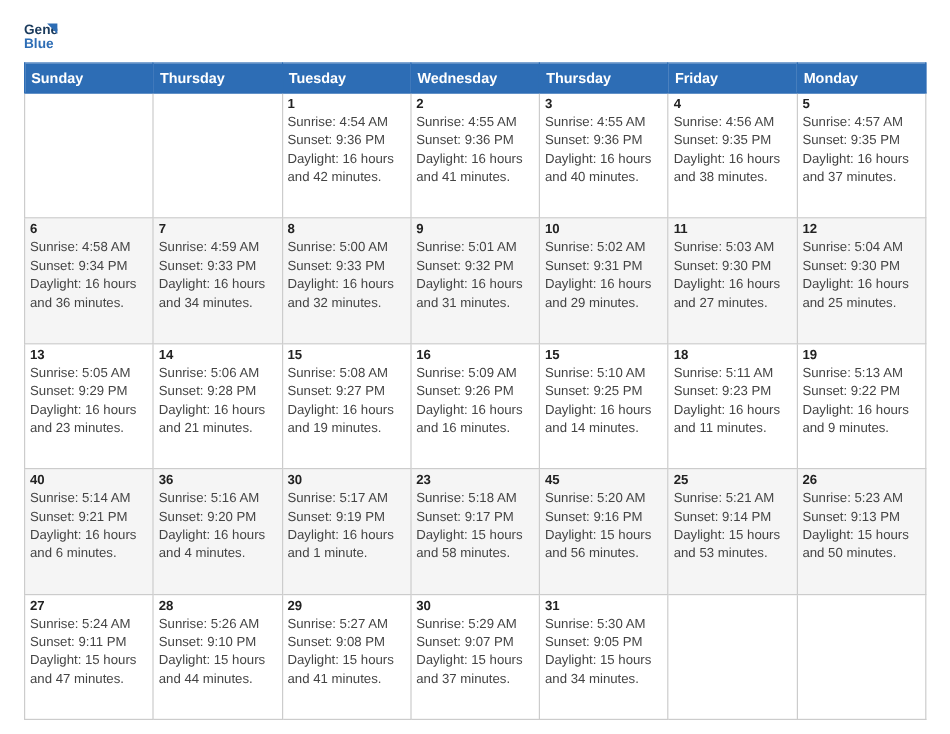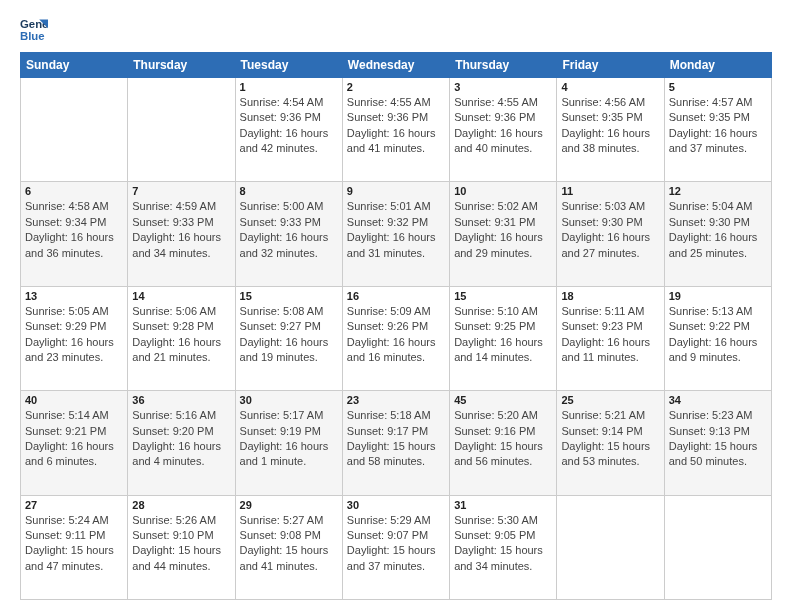--- a/index.html
+++ b/index.html
@@ -238,7 +238,7 @@
             <div class="cell-text">Sunrise: 5:21 AM<br>Sunset: 9:14 PM<br>Daylight: 15 hours<br>and 53 minutes.</div>
           </td>
           <td>
-            <div class="day-number">34</div>
+            <div class="day-number">26</div>
             <div class="cell-text">Sunrise: 5:23 AM<br>Sunset: 9:13 PM<br>Daylight: 15 hours<br>and 50 minutes.</div>
           </td>
         </tr>

